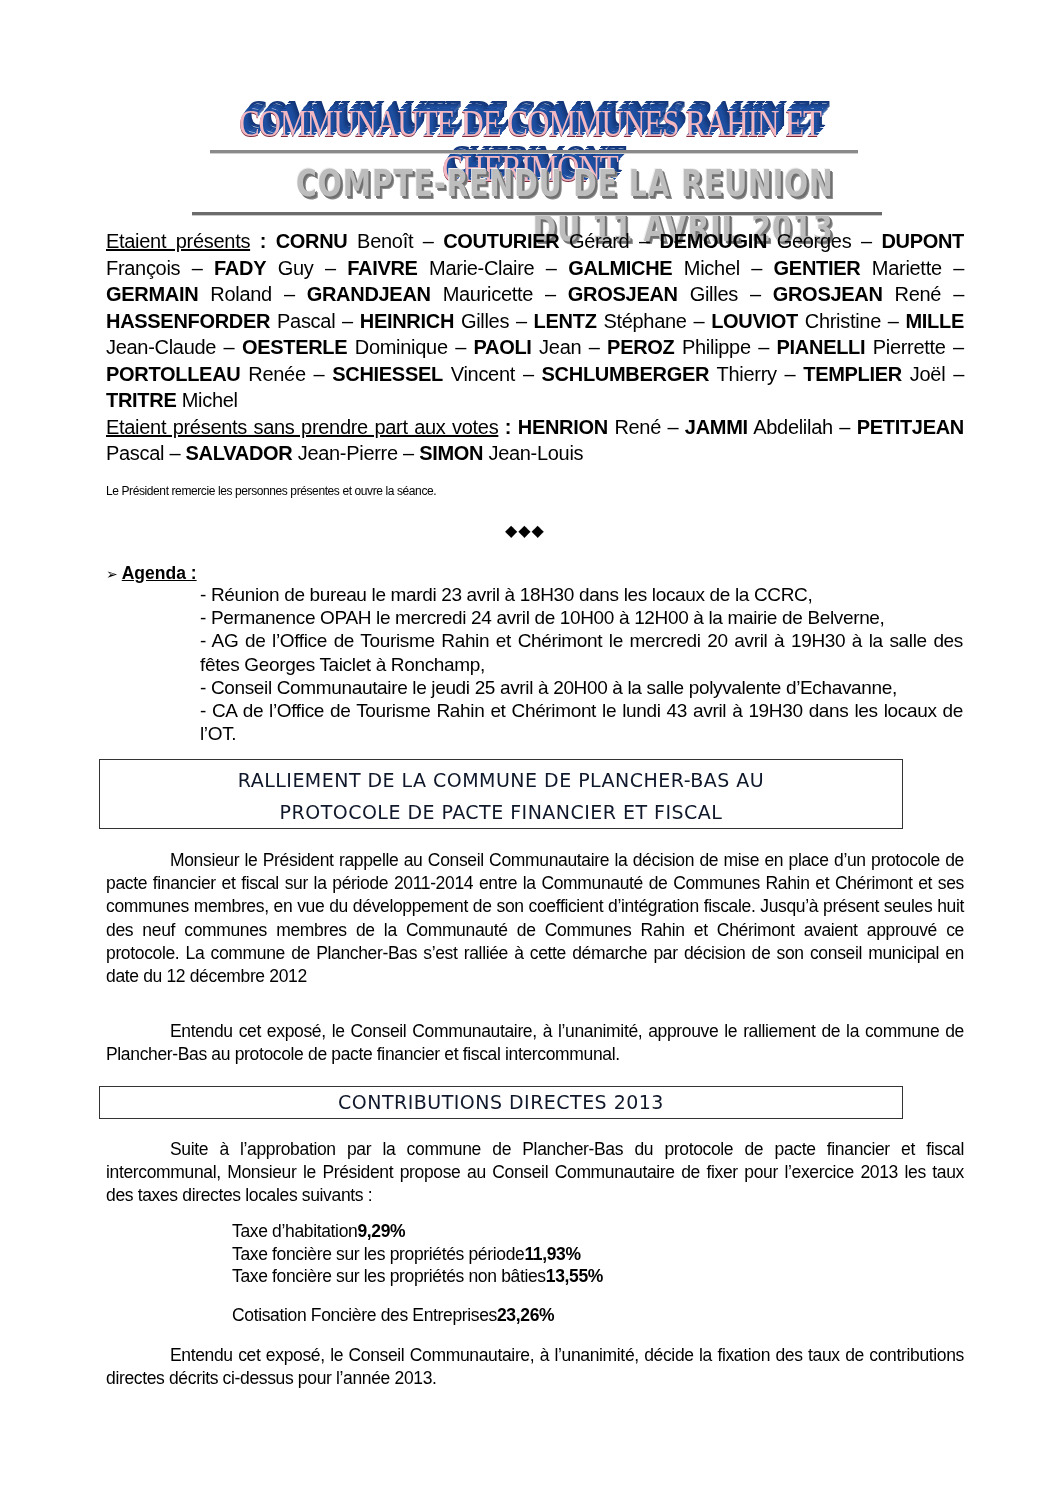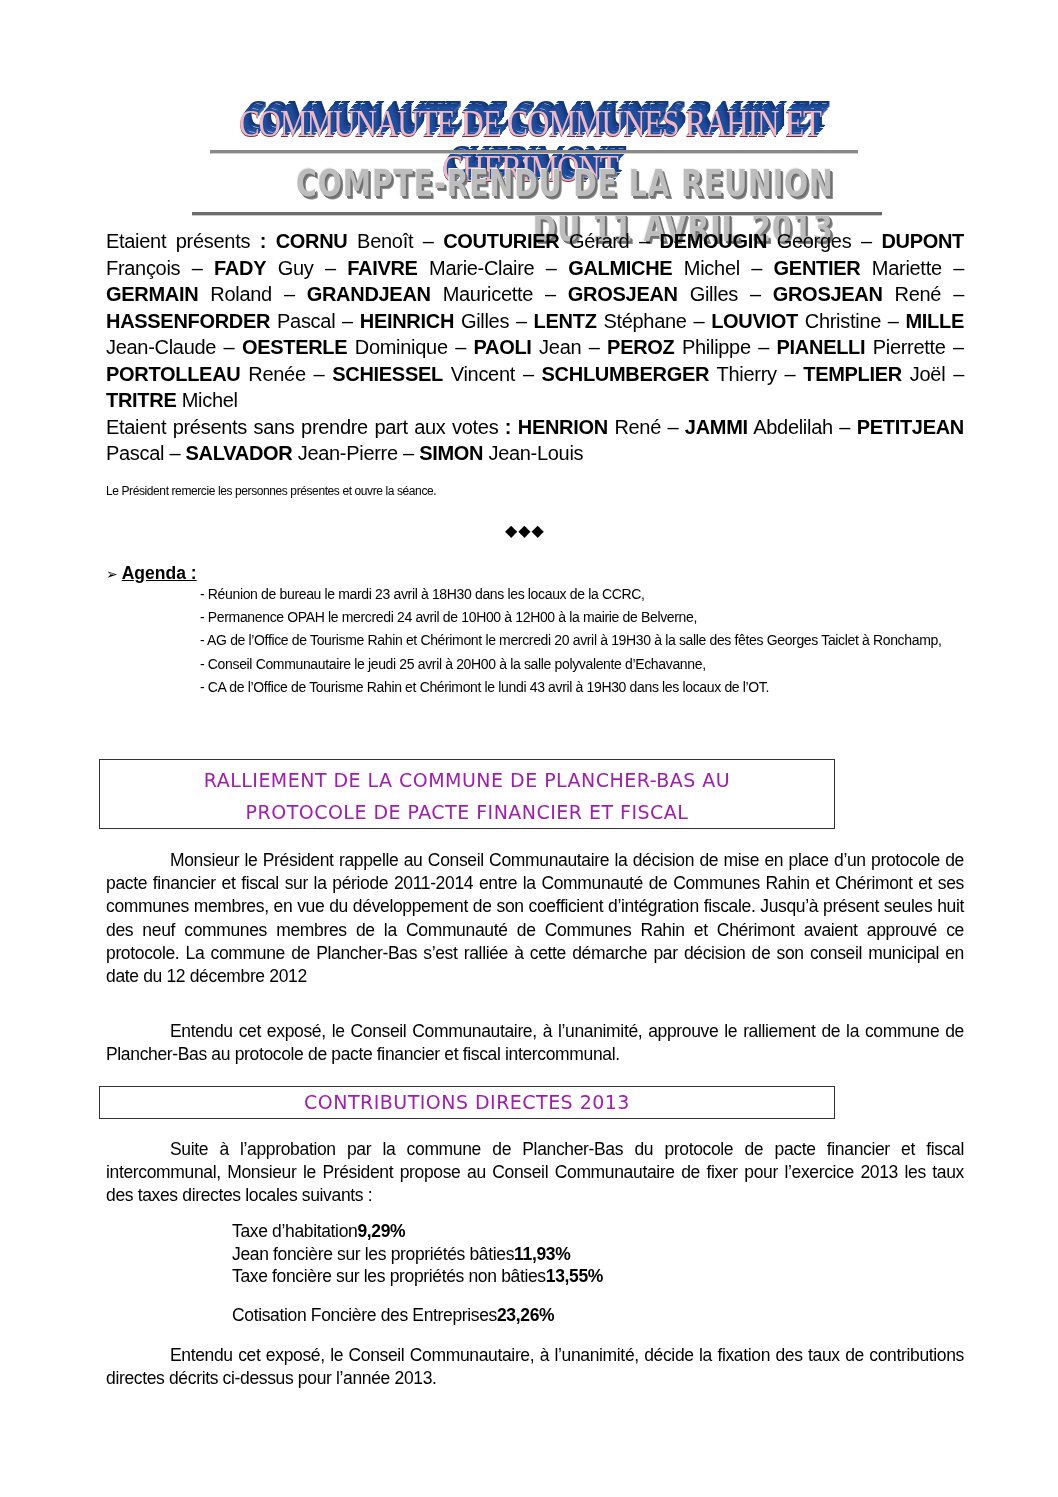--- a/index.html
+++ b/index.html
@@ -51,7 +51,7 @@
       font-size: 20px; line-height: 26.5px; text-align: justify;
       letter-spacing: -0.3px;
     }
-    .attendance .lbl { }
+    .attendance .lbl { text-decoration: underline; }
     .attendance .sur { font-weight: bold; }
     .attendance p { margin: 0; }
 

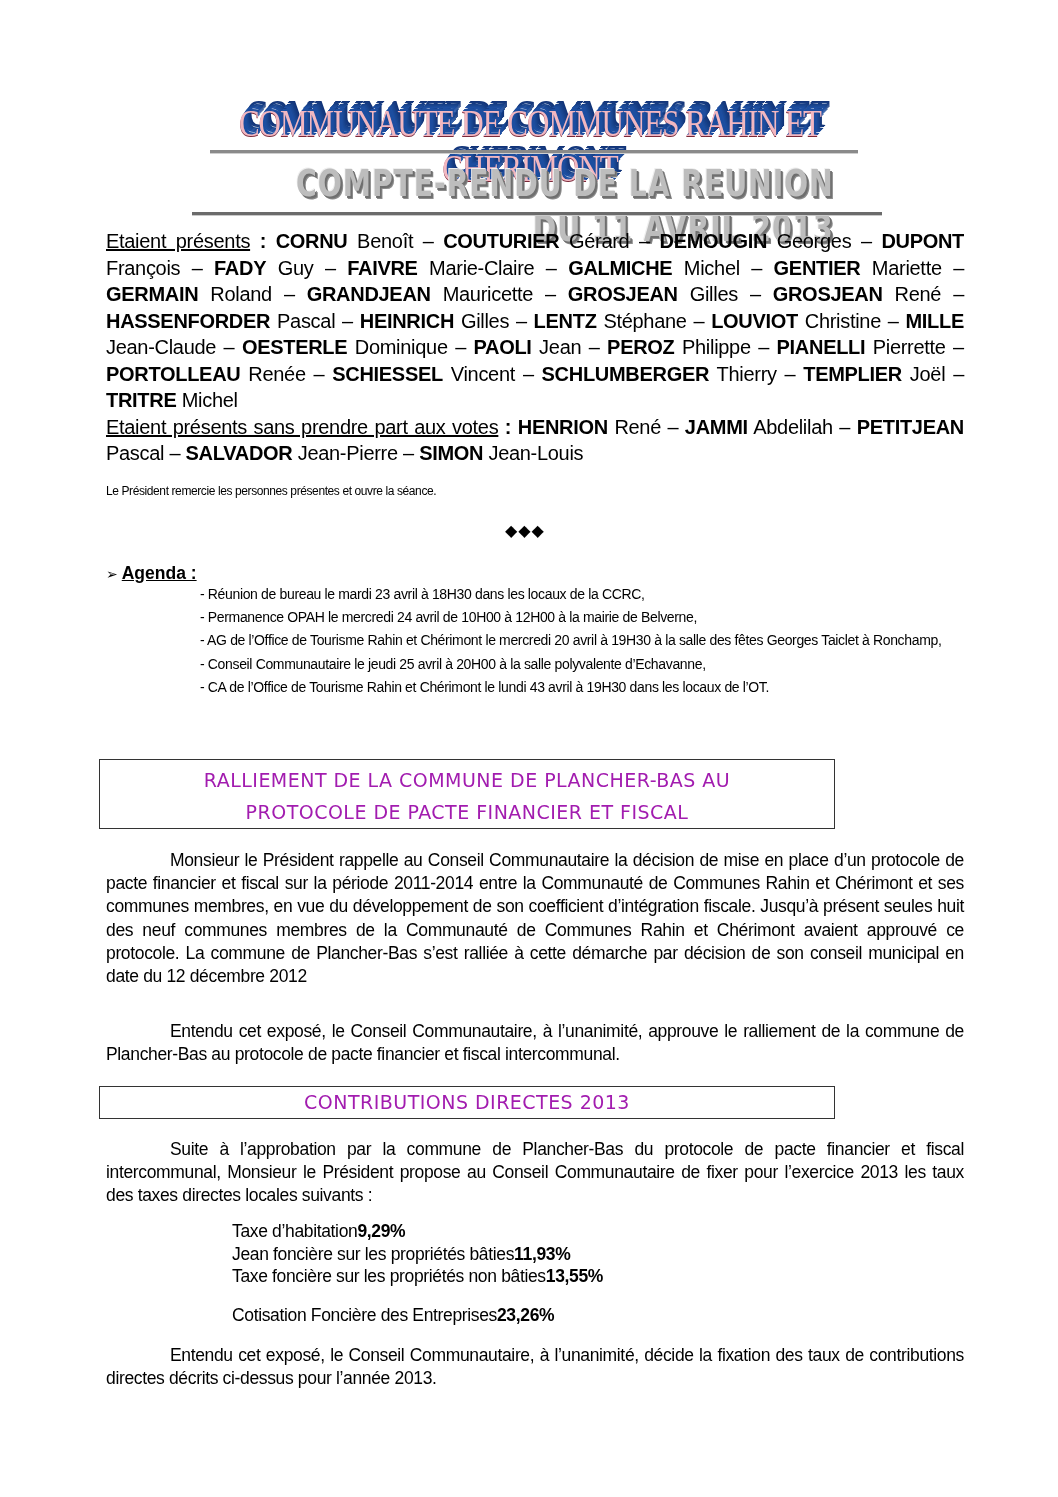--- a/index.html
+++ b/index.html
@@ -73,7 +73,7 @@
     .agenda-title .lab { text-decoration: underline; }
     .agenda-list {
       position: absolute; left: 200px; top: 583px; width: 763px;
-      font-family: "Liberation Sans", sans-serif; font-size: 14px; line-height: 23.2px;
+      font-family: "Liberation Sans", sans-serif; font-size: 19px; line-height: 23.2px;
       text-align: justify; letter-spacing: -0.35px;
     }
     .agenda-list div { margin: 0; }

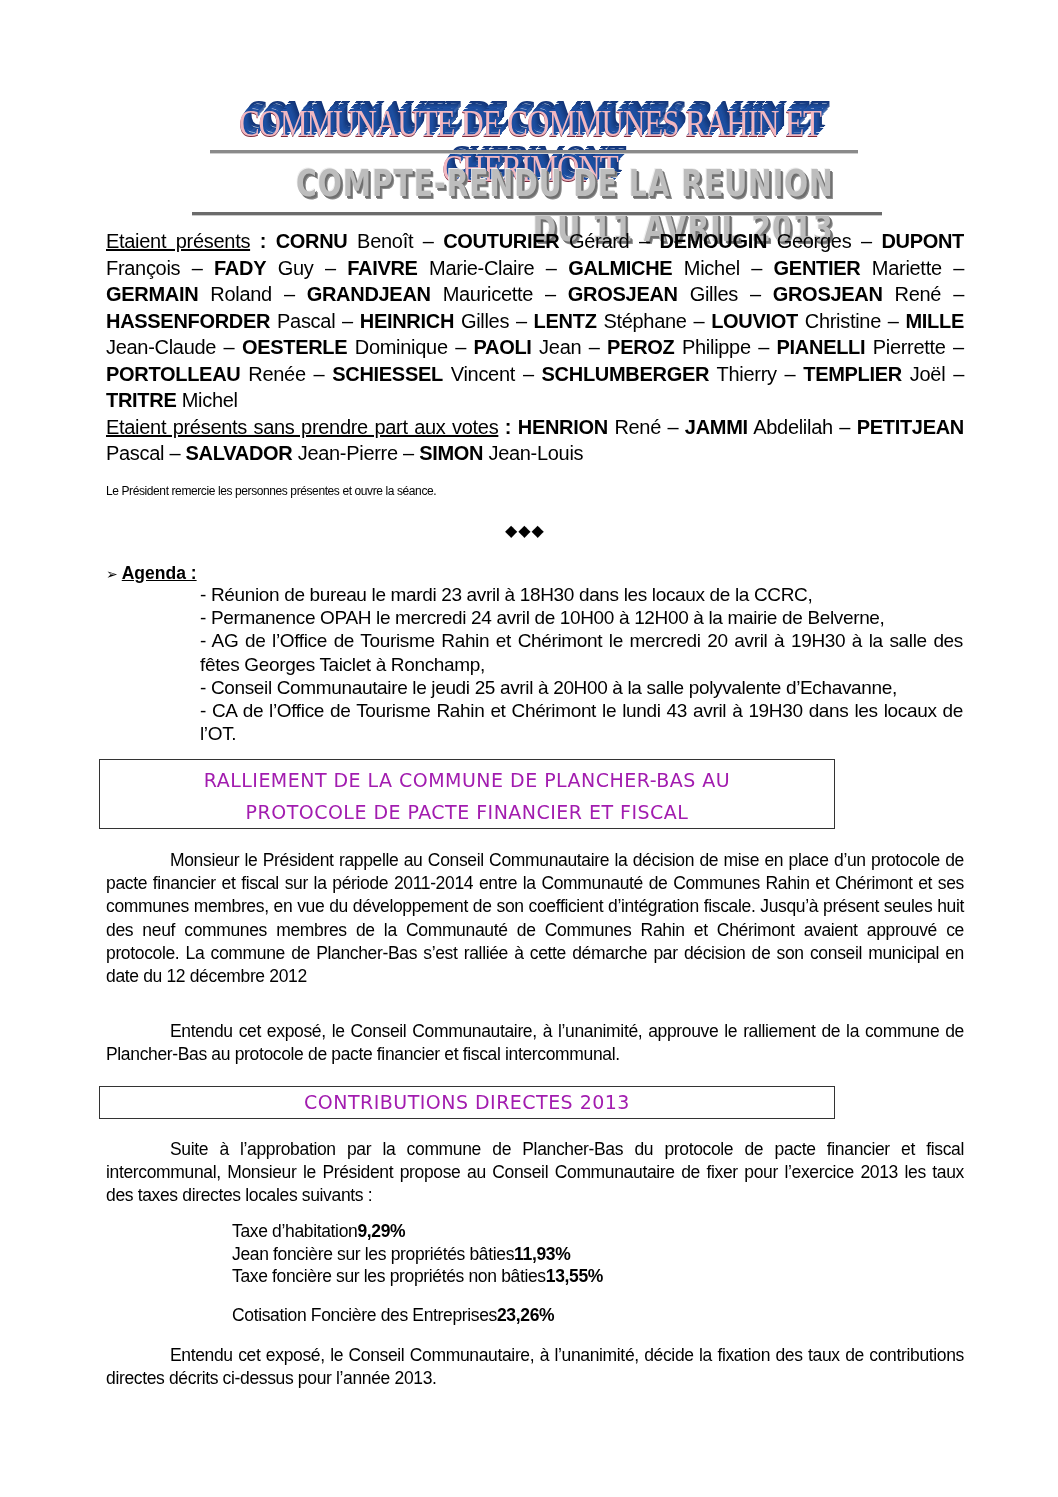--- a/index.html
+++ b/index.html
@@ -80,11 +80,11 @@
 
     
     .section-box {
-      position: absolute; left: 99px; width: 736px;
+      position: absolute; left: 99px; width: 804px;
       border: 1px solid #333; box-sizing: border-box;
       text-align: center;
       font-family: "DejaVu Sans", sans-serif; font-size: 20px; font-weight: normal;
-      letter-spacing: 0.5px; color: #a21caf;
+      letter-spacing: 0.5px; color: #0f172a;
     }
     .section-box .line { display: block; transform: scaleX(0.95); }
     .box1 { top: 759px; height: 70px; padding-top: 4px; line-height: 32px; }

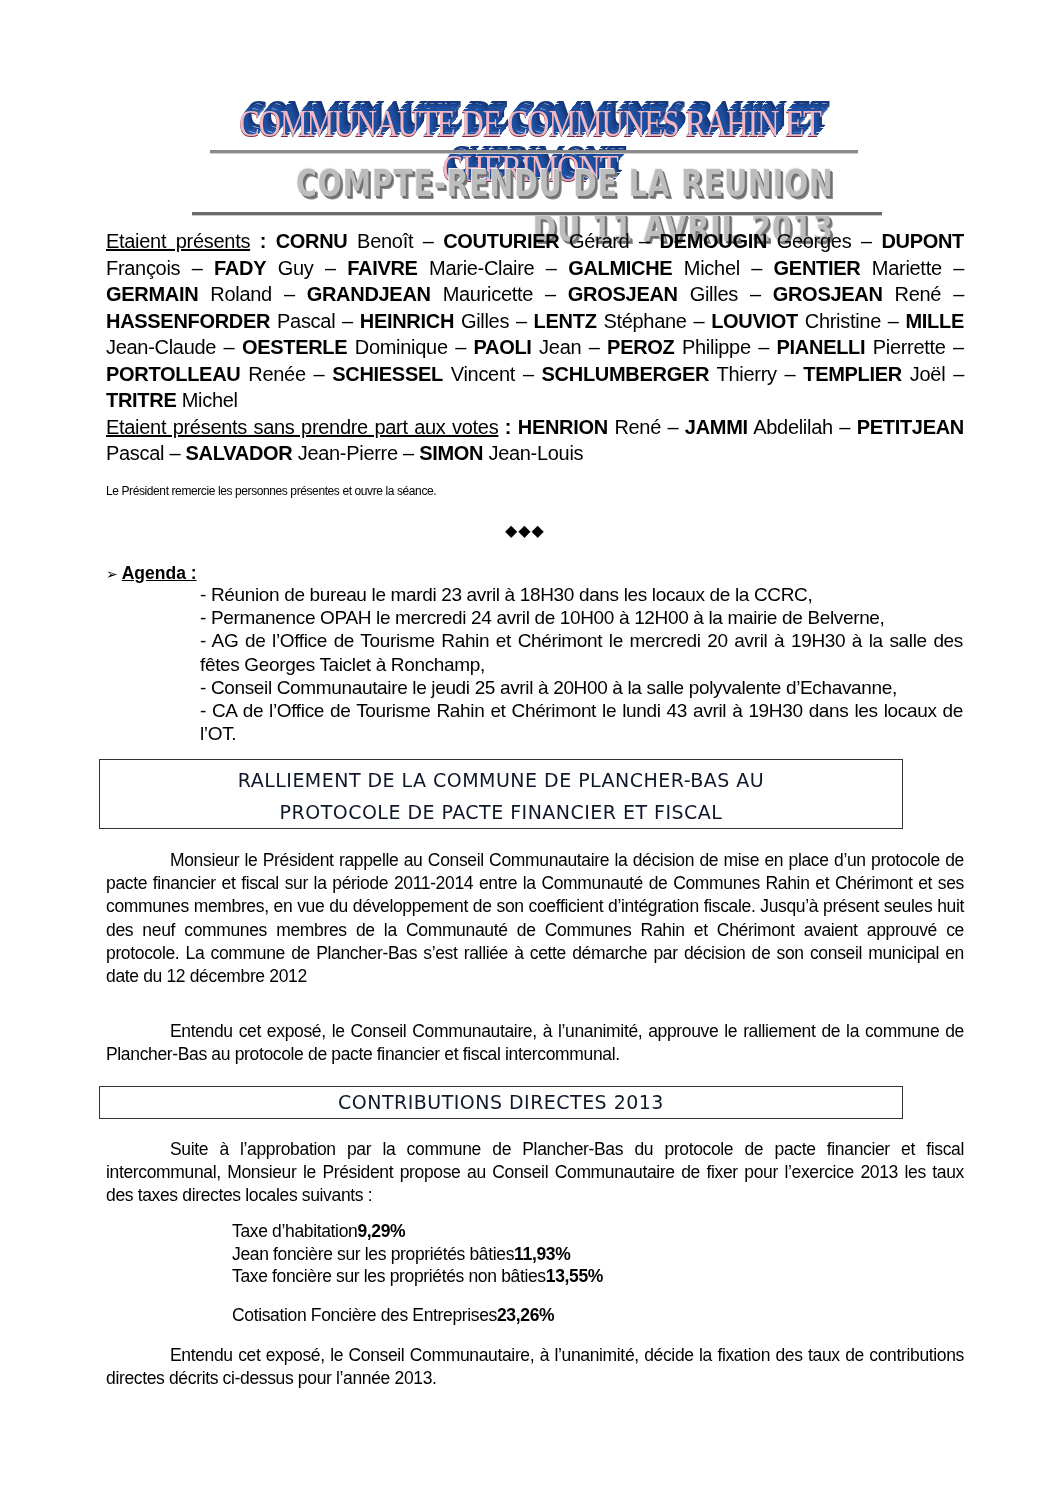--- a/index.html
+++ b/index.html
@@ -171,7 +171,7 @@
       <span class="val">9,29%</span>
     </div>
     <div class="tax-row">
-      <span>Jean foncière sur les propriétés bâties</span>
+      <span>Taxe foncière sur les propriétés période</span>
       <span class="val">11,93%</span>
     </div>
     <div class="tax-row">

